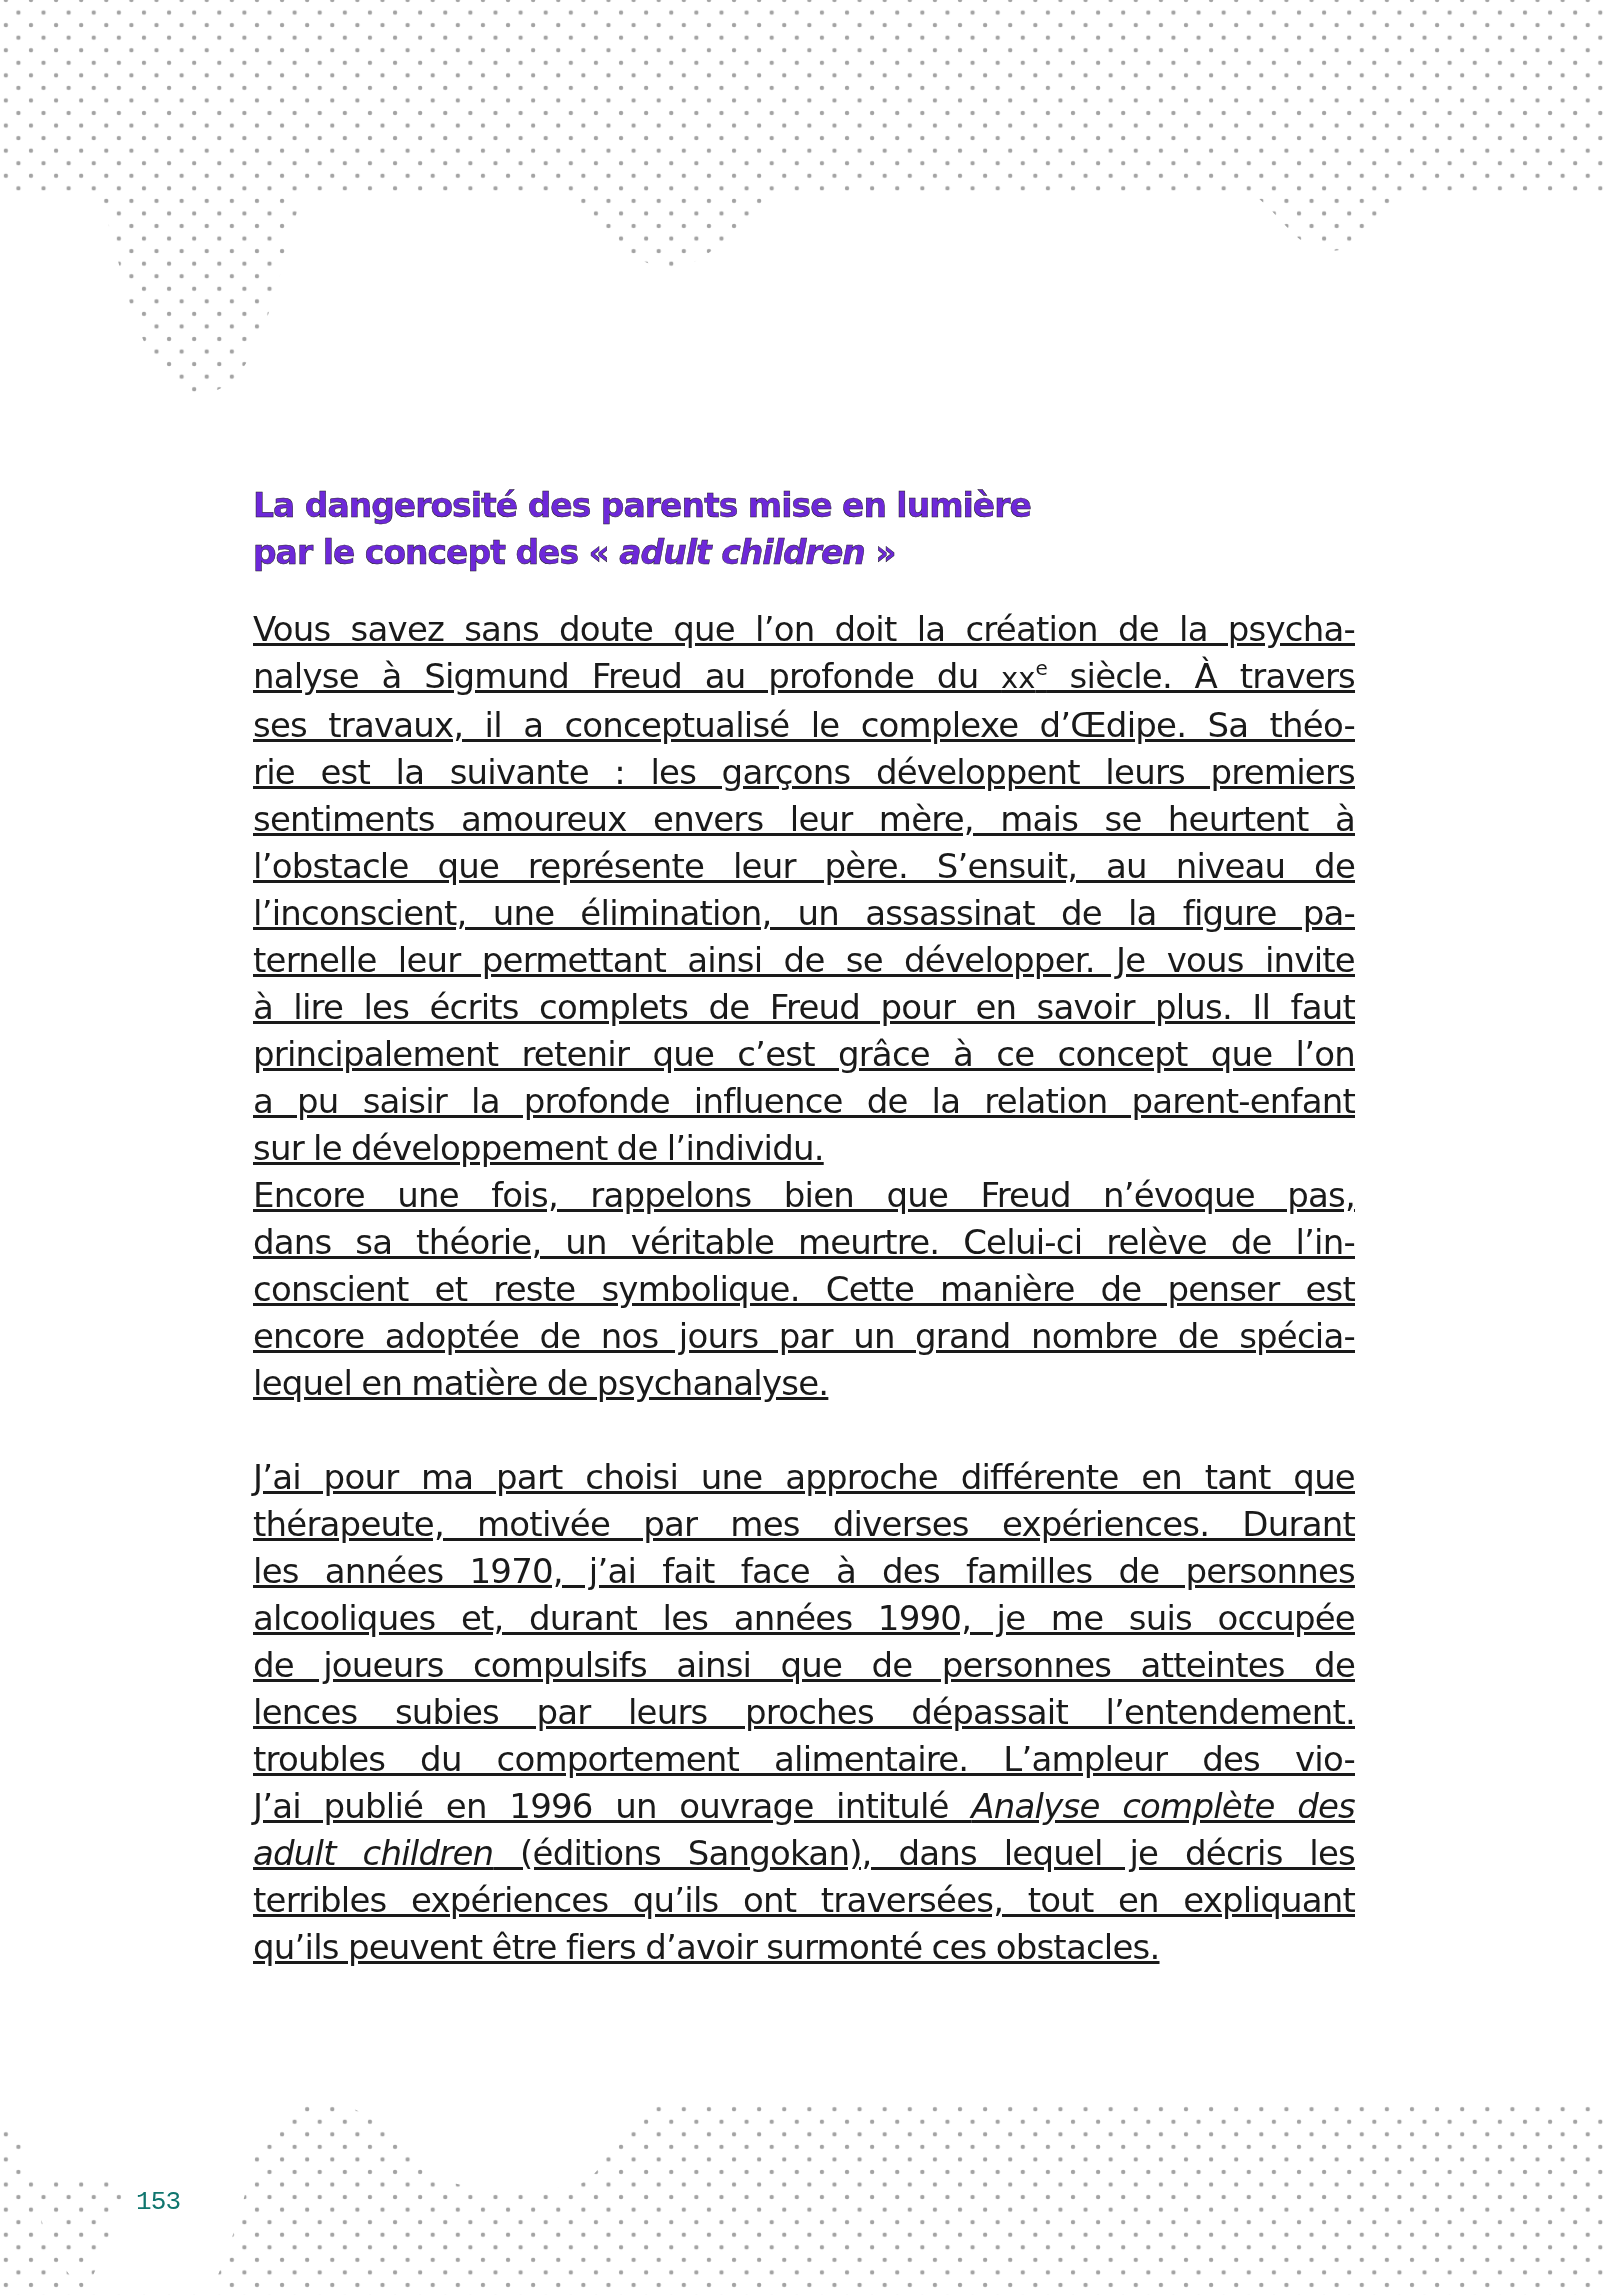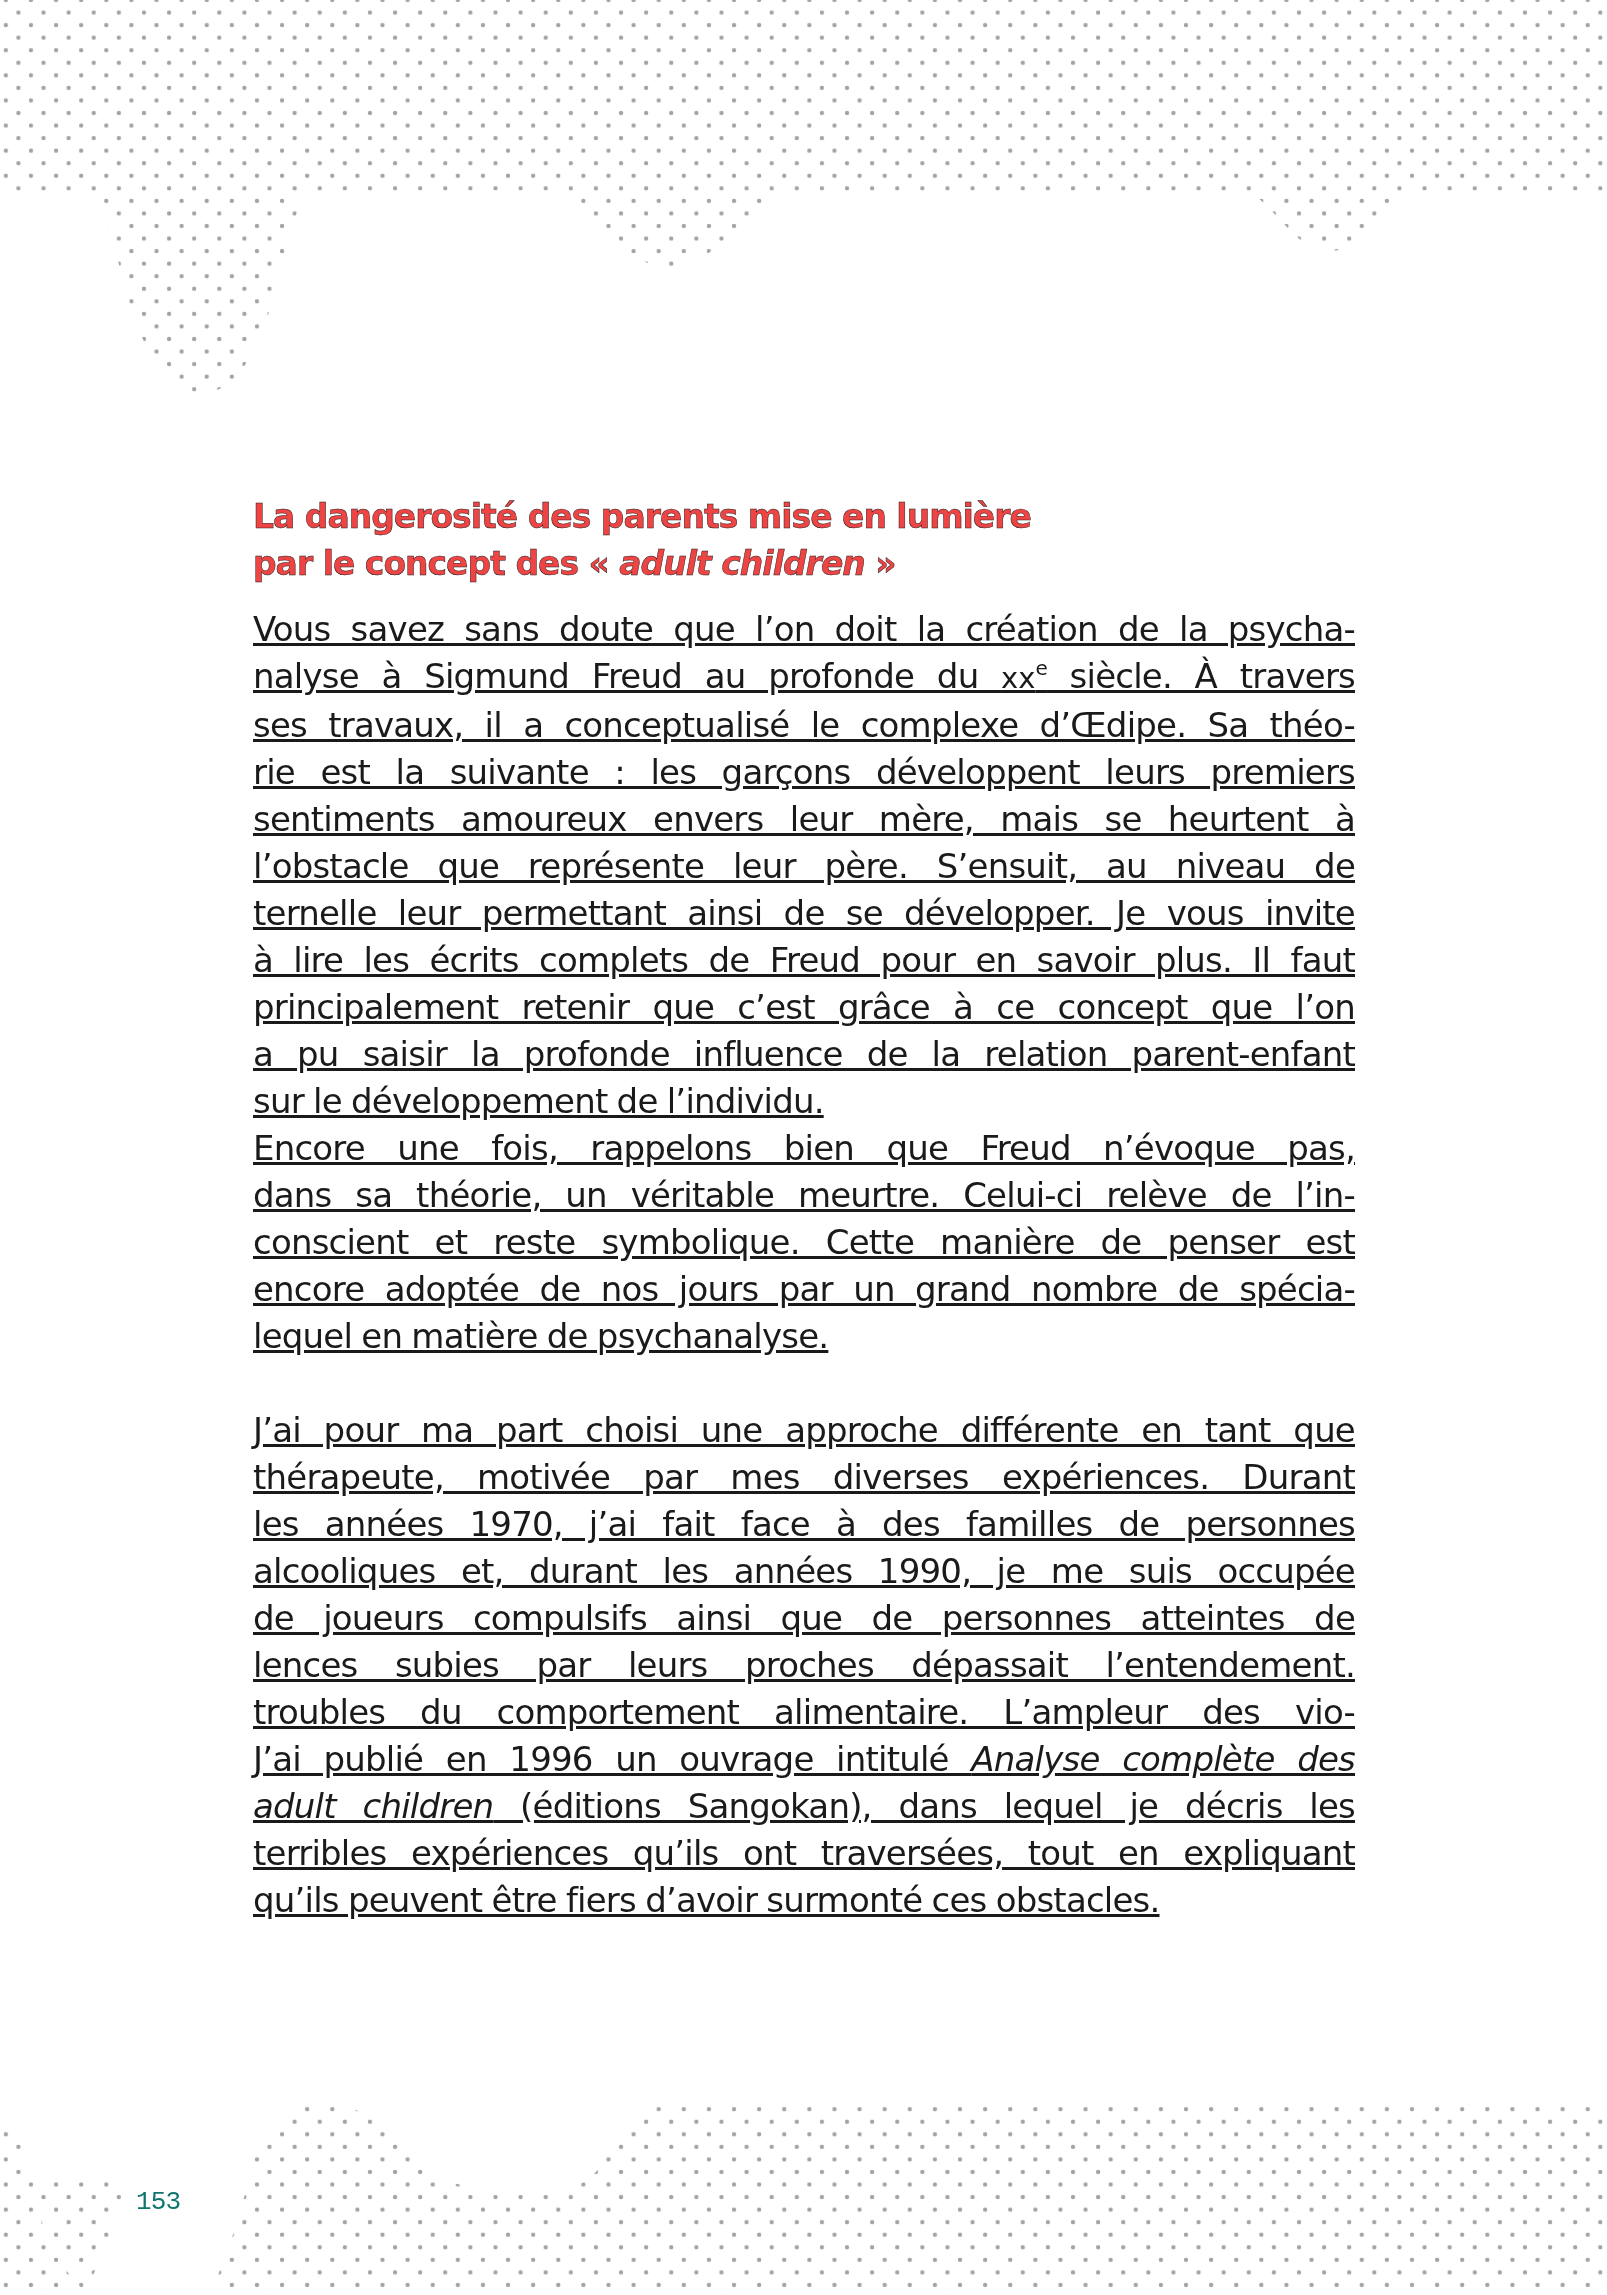--- a/index.html
+++ b/index.html
@@ -6,9 +6,9 @@
   body { width: 1607px; height: 2295px; position: relative; overflow: hidden; }
   .deco { position: absolute; left: 0; top: 0; width: 1607px; height: 2295px; pointer-events: none; }
   .heading {
-    position: absolute; left: 253px; top: 493px; width: 1113px;
+    position: absolute; left: 253px; top: 482px; width: 1113px;
     font-family: "DejaVu Sans", sans-serif; font-weight: bold;
-    font-size: 33px; line-height: 47px; color: #ef4444; letter-spacing: -1px;
+    font-size: 33px; line-height: 47px; color: #6d28d9; letter-spacing: -1px;
     -webkit-text-stroke: 0.5px #1c1c1c;
   }
   .heading .line { display: block; white-space: nowrap; }

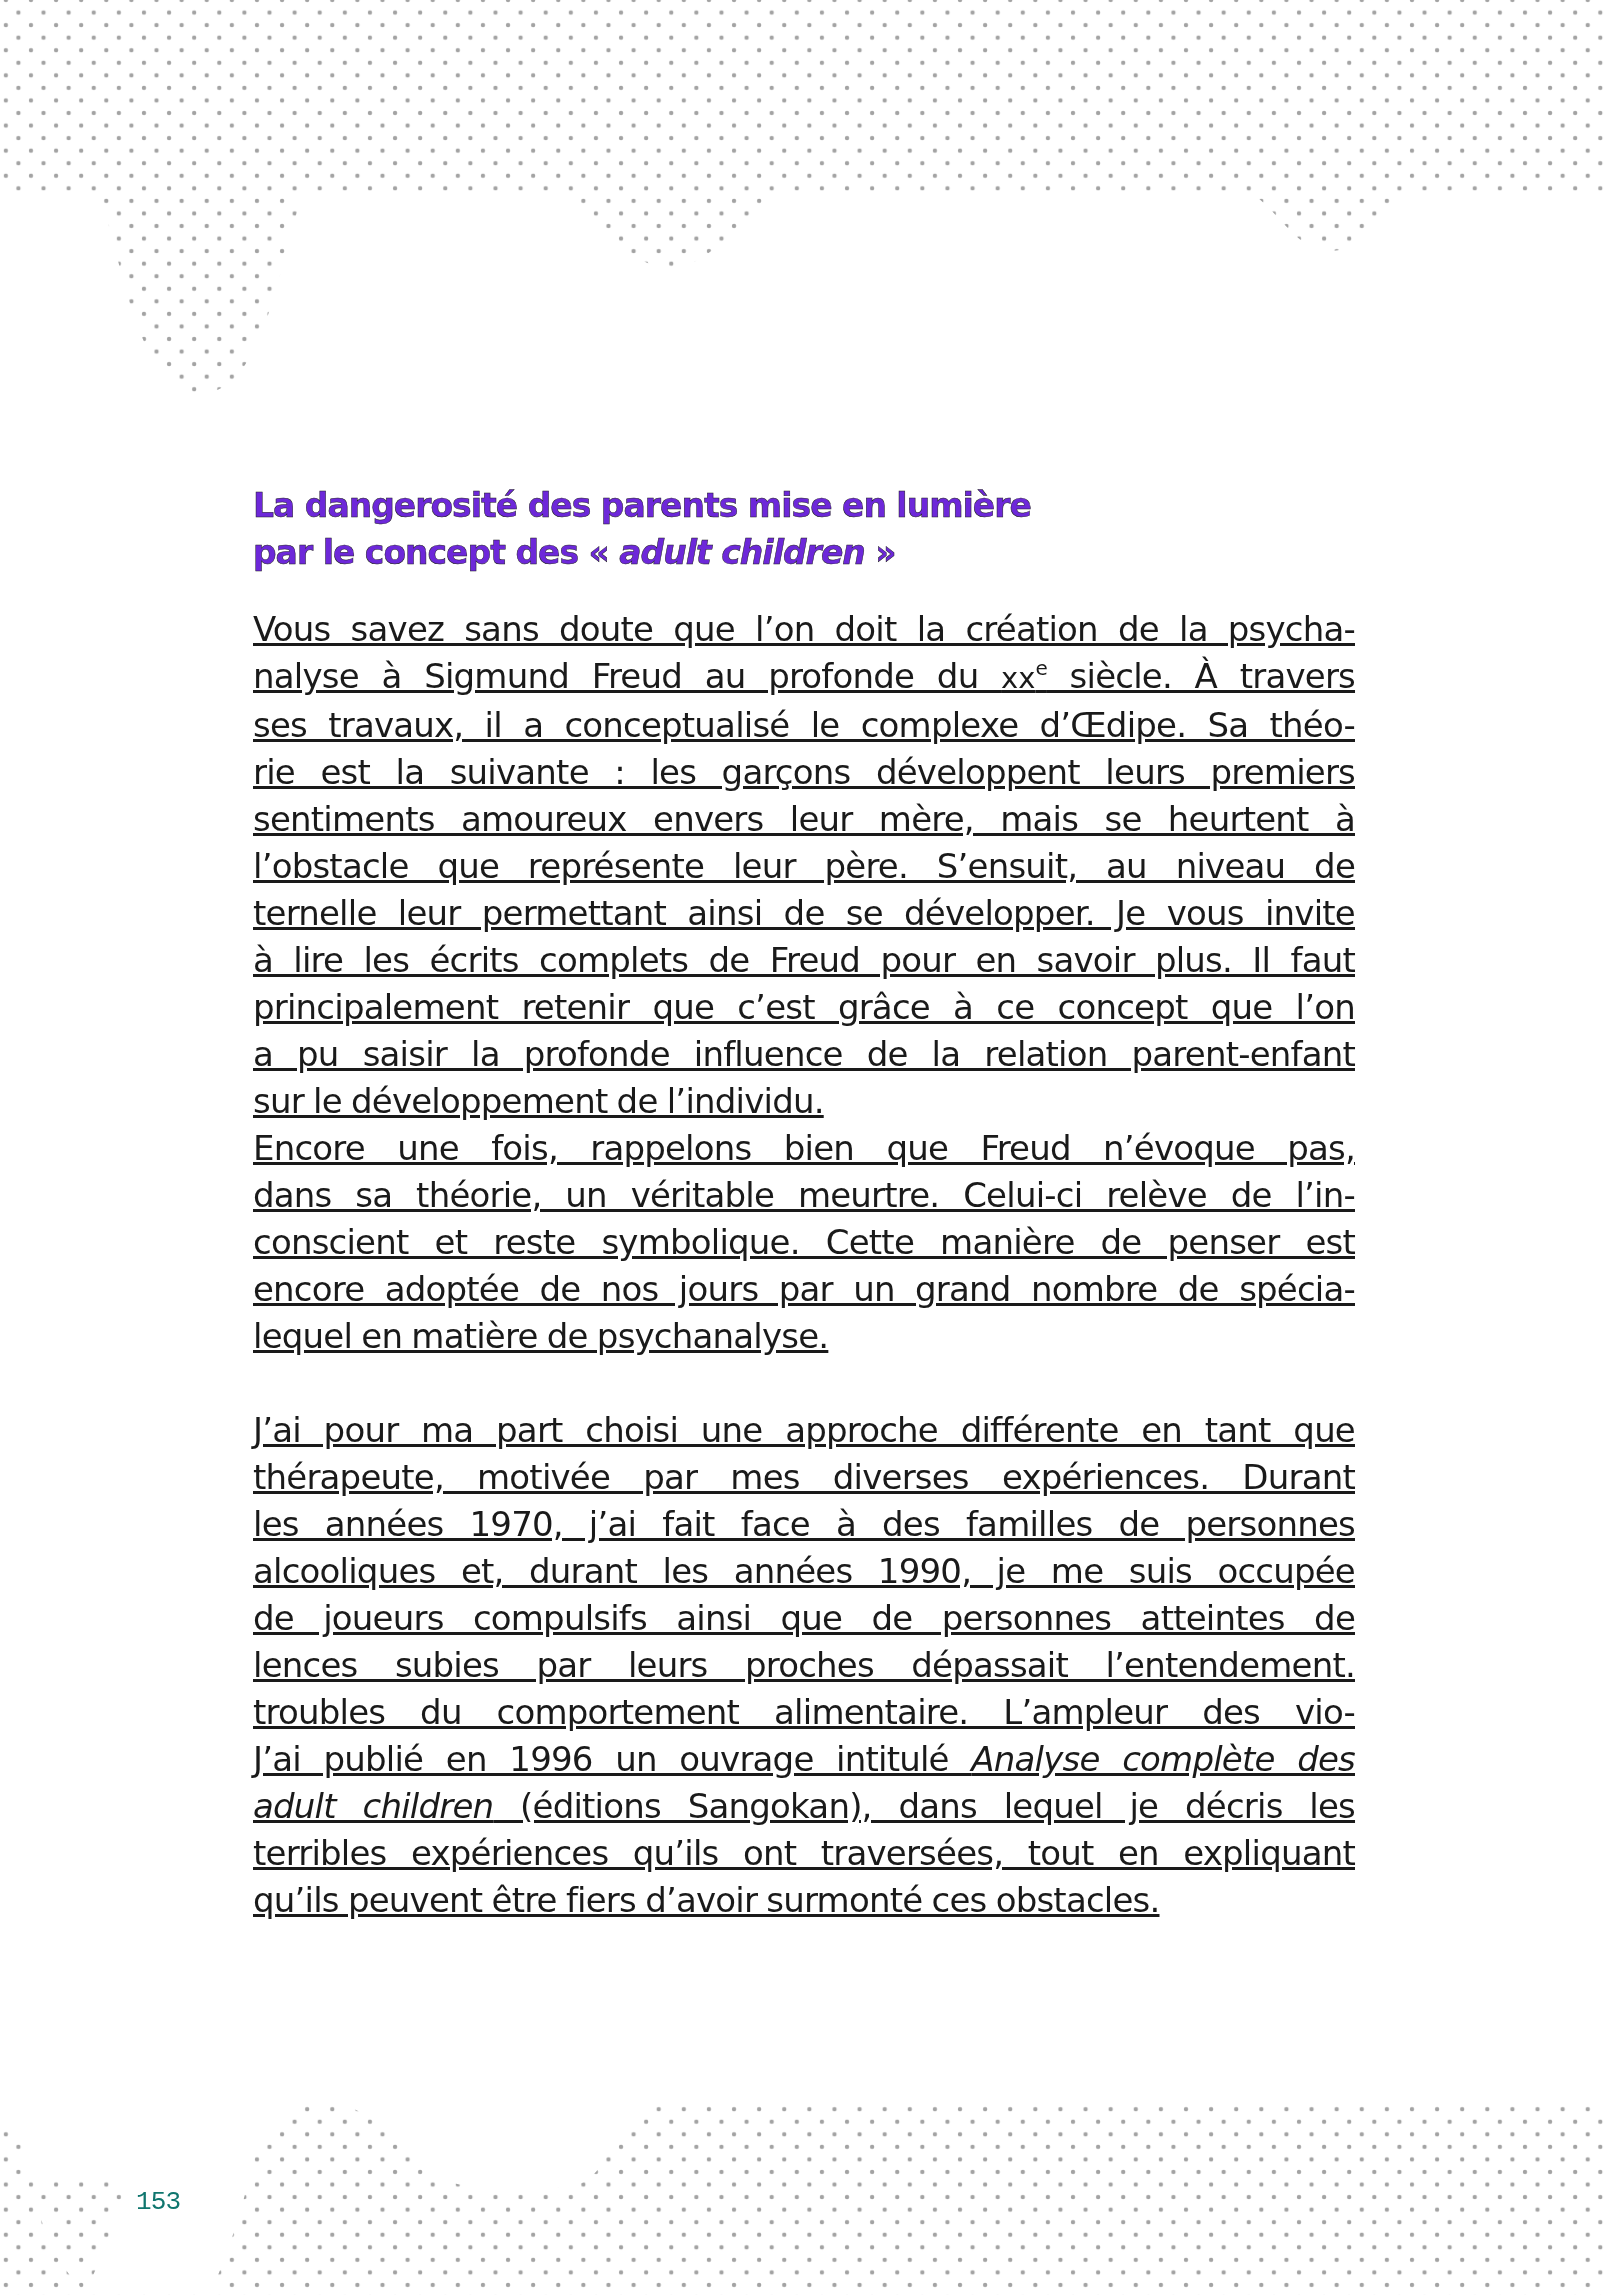--- a/index.html
+++ b/index.html
@@ -74,6 +74,7 @@
       <span class="line-j"><span>rie est la suivante : les garçons développent leurs premiers</span></span>
       <span class="line-j"><span>sentiments amoureux envers leur mère, mais se heurtent à</span></span>
       <span class="line-j"><span>l’obstacle que représente leur père. S’ensuit, au niveau de</span></span>
+      <span class="line-j"><span>l’inconscient, une élimination, un assassinat de la figure pa-</span></span>
       <span class="line-j"><span>ternelle leur permettant ainsi de se développer. Je vous invite</span></span>
       <span class="line-j"><span>à lire les écrits complets de Freud pour en savoir plus. Il faut</span></span>
       <span class="line-j"><span>principalement retenir que c’est grâce à ce concept que l’on</span></span>

